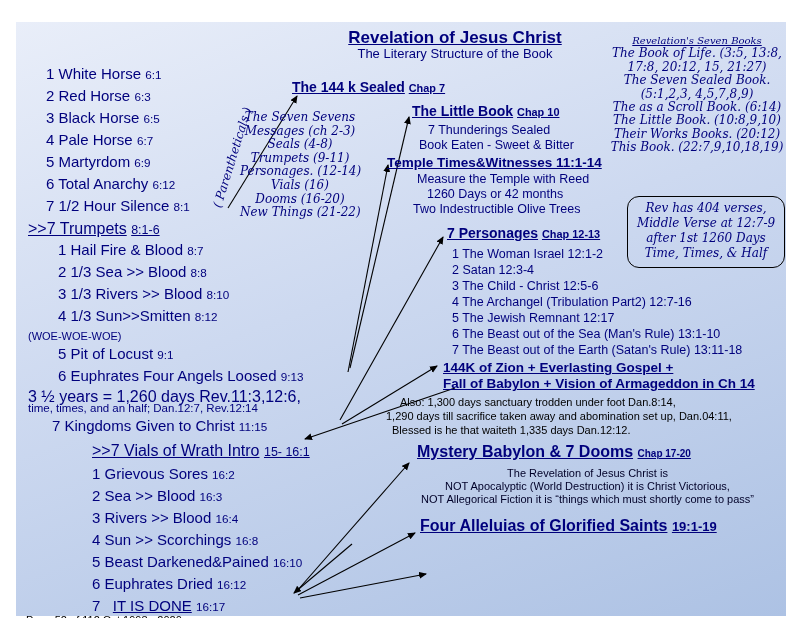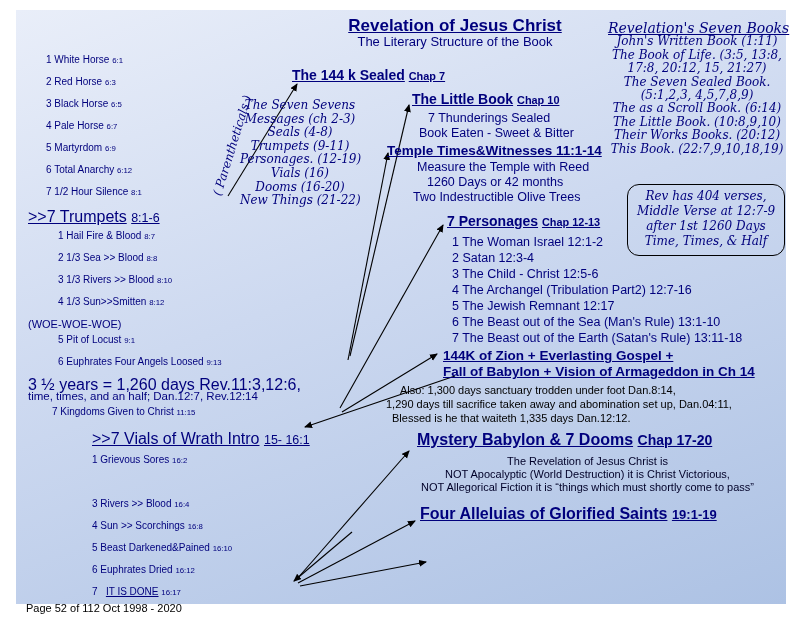--- a/index.html
+++ b/index.html
@@ -4,7 +4,7 @@
 <style>
   *{margin:0;padding:0;box-sizing:border-box}
   html,body{width:800px;height:618px;background:#fff;font-family:"Liberation Sans",sans-serif;overflow:hidden}
-  .slide{position:absolute;left:0;top:4px;width:800px;height:512px}
+  .slide{position:absolute;left:0;top:16px;width:800px;height:512px}
   .panel{position:absolute;left:16px;top:6px;width:770px;height:594px;
          background:linear-gradient(160deg,#e9eef9 0%,#cdd9f0 45%,#adc2e4 100%)}
   .arrows{position:absolute;left:0;top:0;pointer-events:none}

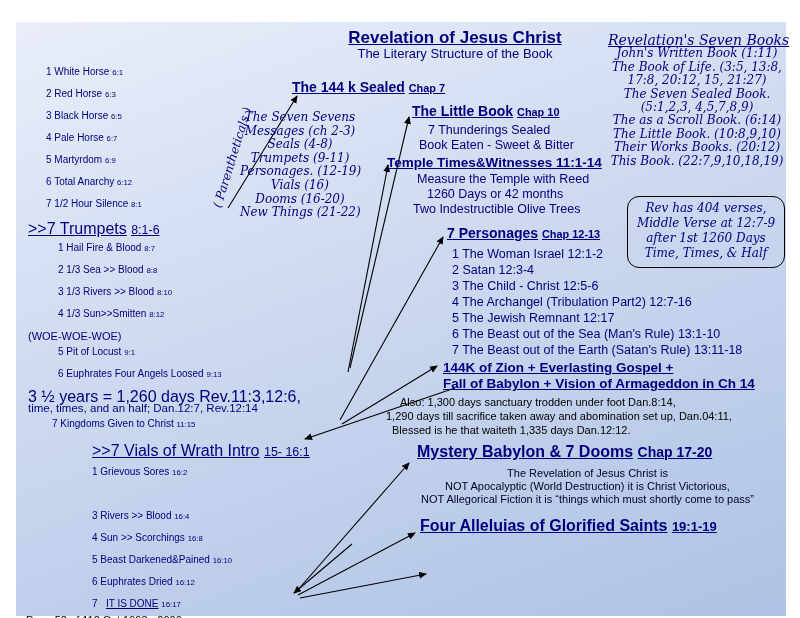--- a/index.html
+++ b/index.html
@@ -151,7 +151,7 @@
   <div class="t small black" style="left:26px;top:598px">Page 52 of 112 Oct 1998 - 2020</div>
 
   <div class="t serif ctr" style="left:608px;top:18px;width:178px;line-height:13.4px">
-    <div class="u" style="font-size:14px">Revelation's Seven Books</div>
+    <div class="u" style="font-size:10px">Revelation's Seven Books</div>
     <div>John's Written Book  (1:11)</div>
     <div>The Book of Life. (3:5, 13:8,</div>
     <div>17:8, 20:12, 15, 21:27)</div>

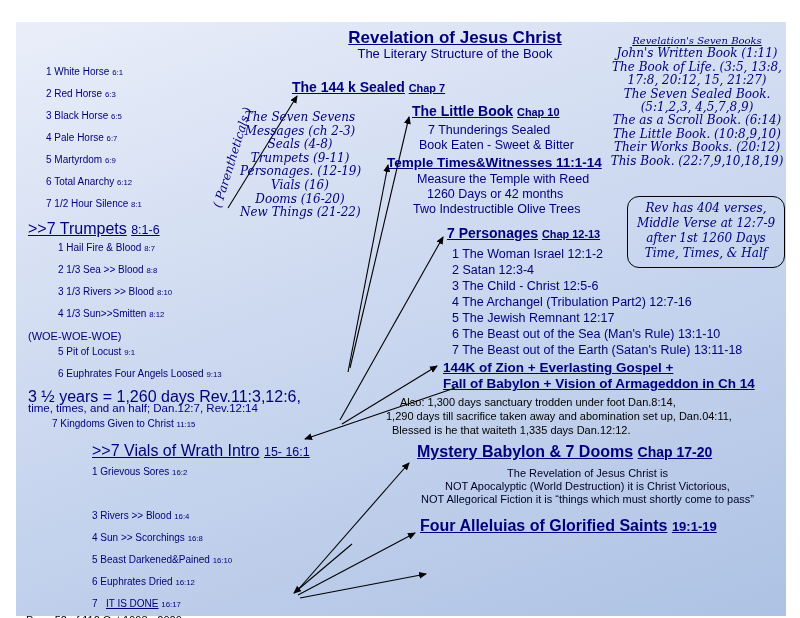--- a/index.html
+++ b/index.html
@@ -152,7 +152,6 @@
 
   <div class="t serif ctr" style="left:608px;top:18px;width:178px;line-height:13.4px">
     <div class="u" style="font-size:10px">Revelation's Seven Books</div>
-    <div>John's Written Book  (1:11)</div>
     <div>The Book of Life. (3:5, 13:8,</div>
     <div>17:8, 20:12, 15, 21:27)</div>
     <div>The Seven Sealed Book.</div>

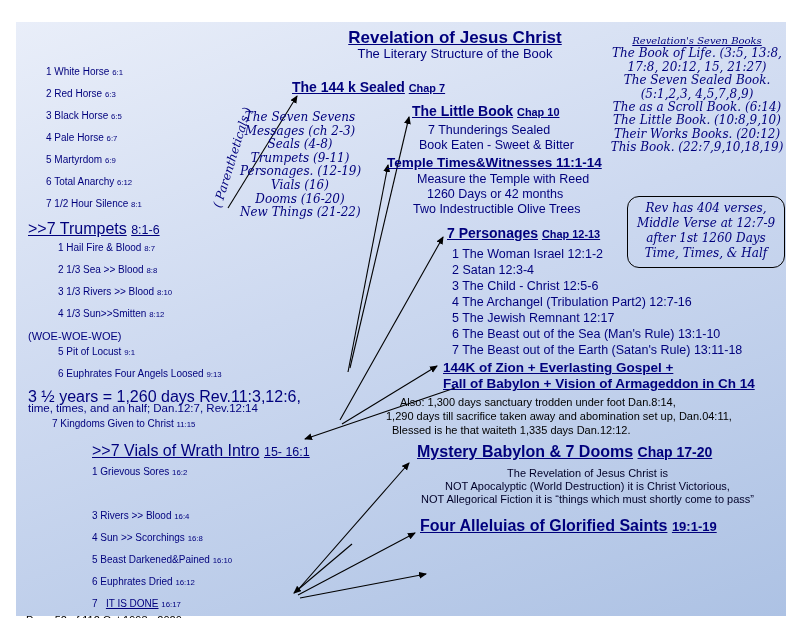--- a/index.html
+++ b/index.html
@@ -9,7 +9,7 @@
          background:linear-gradient(160deg,#e9eef9 0%,#cdd9f0 45%,#adc2e4 100%)}
   .arrows{position:absolute;left:0;top:0;pointer-events:none}
   .t{position:absolute;white-space:nowrap;color:#00007d;line-height:1.12}
-  .row{font-size:10px}
+  .row{font-size:15px}
   .h{font-size:16px}
   .h2{font-size:14px}
   .big{font-size:16px}

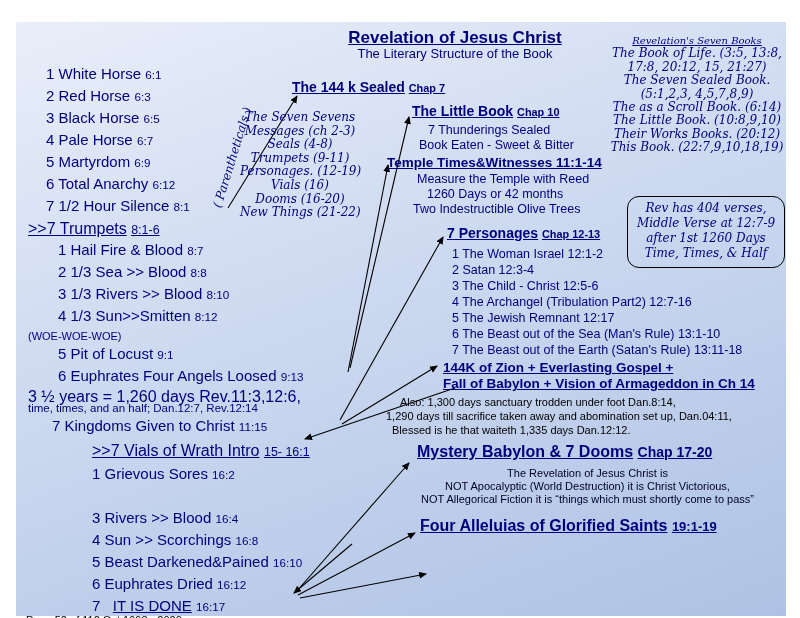--- a/index.html
+++ b/index.html
@@ -97,7 +97,7 @@
     <div>Messages (ch 2-3)</div>
     <div>Seals (4-8)</div>
     <div>Trumpets (9-11)</div>
-    <div>Personages. (12-19)</div>
+    <div>Personages. (12-14)</div>
     <div>Vials (16)</div>
     <div>Dooms (16-20)</div>
     <div>New Things (21-22)</div>

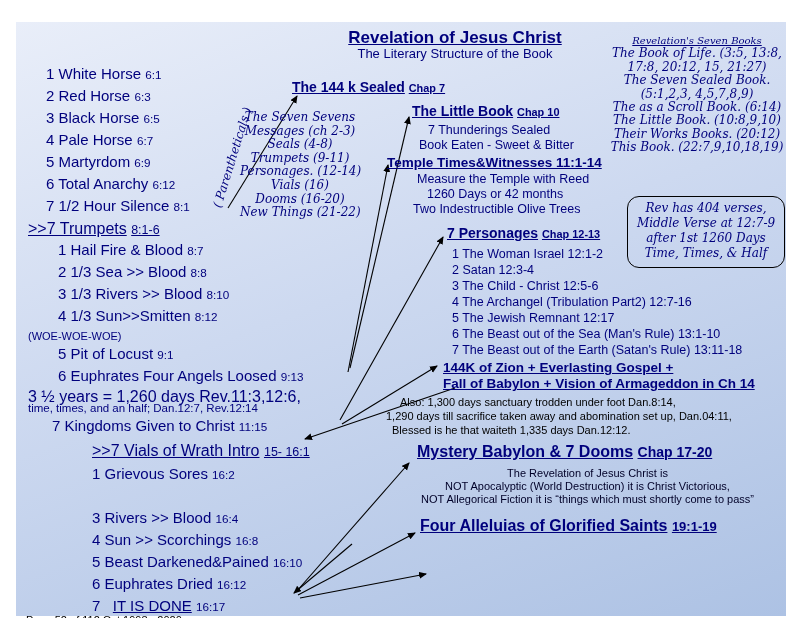--- a/index.html
+++ b/index.html
@@ -137,7 +137,7 @@
   <div class="t small black" style="left:392px;top:408px">Blessed is he that waiteth 1,335 days Dan.12:12.</div>
 
   <div class="t b big" style="left:417px;top:427px">
-    <span class="u">Mystery Babylon &amp; 7 Dooms</span>&nbsp;<span class="u" style="font-size:14px">Chap 17-20</span>
+    <span class="u">Mystery Babylon &amp; 7 Dooms</span>&nbsp;<span class="u" style="font-size:10px">Chap 17-20</span>
   </div>
   <div class="t small ctr" style="left:390px;top:464px;width:395px;color:#000028">NOT Apocalyptic (World Destruction) it is Christ Victorious,</div>
   <div class="t small ctr" style="left:390px;top:451px;width:395px;color:#000028">The Revelation of Jesus Christ is</div>

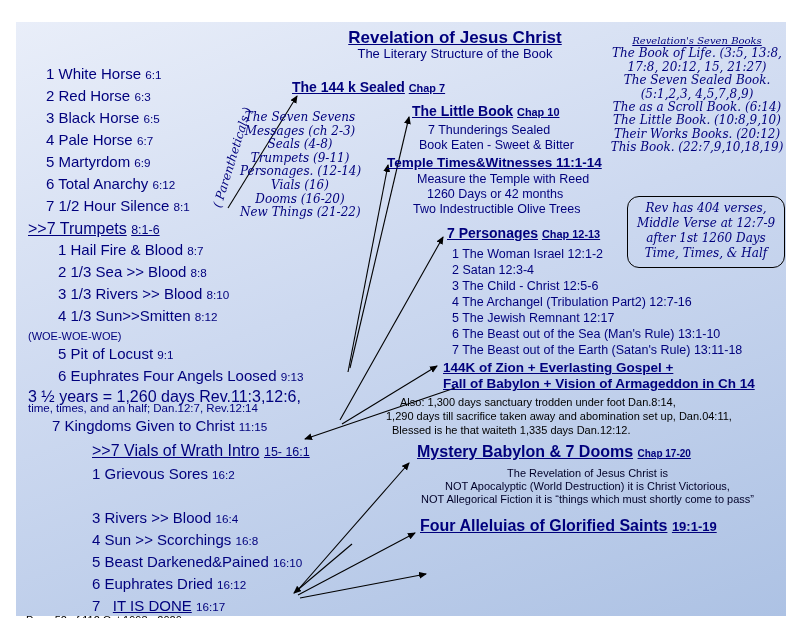--- a/index.html
+++ b/index.html
@@ -83,6 +83,7 @@
     <span class="u">&gt;&gt;7 Vials of Wrath Intro</span>&nbsp;<span class="ref u i">15- 16:1</span>
   </div>
   <div class="t row" style="left:92px;top:450px"><span>1 Grievous Sores</span> <span class="ref">16:2</span></div>
+  <div class="t row" style="left:92px;top:472px"><span>2 Sea &gt;&gt; Blood</span> <span class="ref">16:3</span></div>
   <div class="t row" style="left:92px;top:494px"><span>3 Rivers &gt;&gt; Blood</span> <span class="ref">16:4</span></div>
   <div class="t row" style="left:92px;top:516px"><span>4 Sun &gt;&gt; Scorchings</span> <span class="ref">16:8</span></div>
   <div class="t row" style="left:92px;top:538px"><span>5 Beast Darkened&amp;Pained</span> <span class="ref">16:10</span></div>

